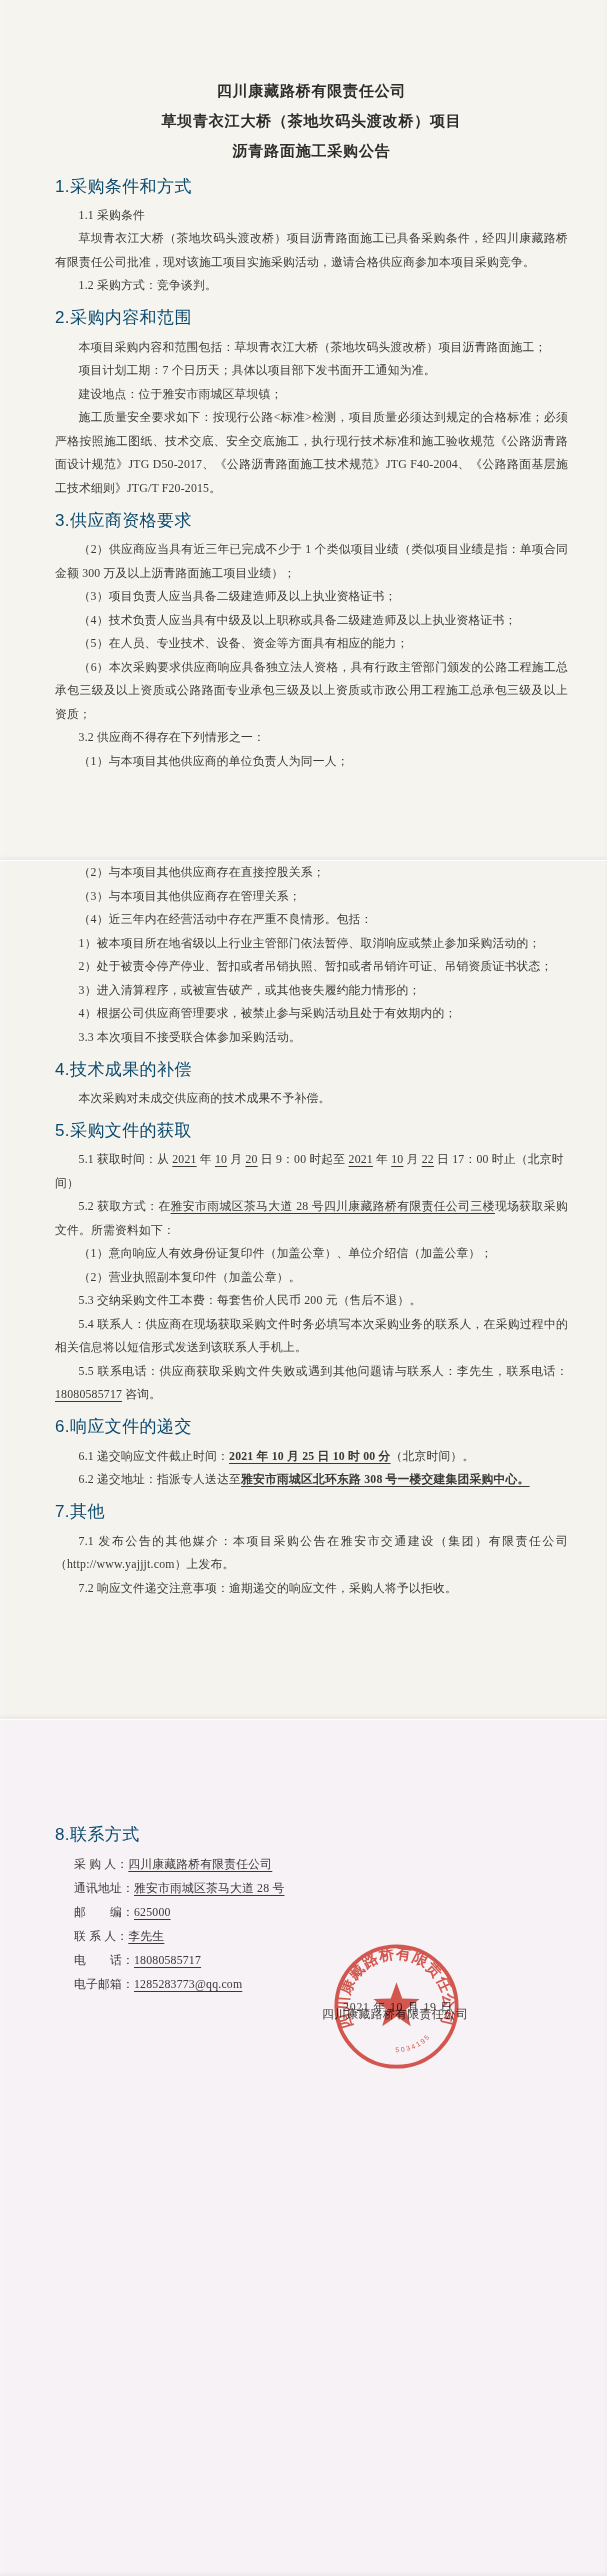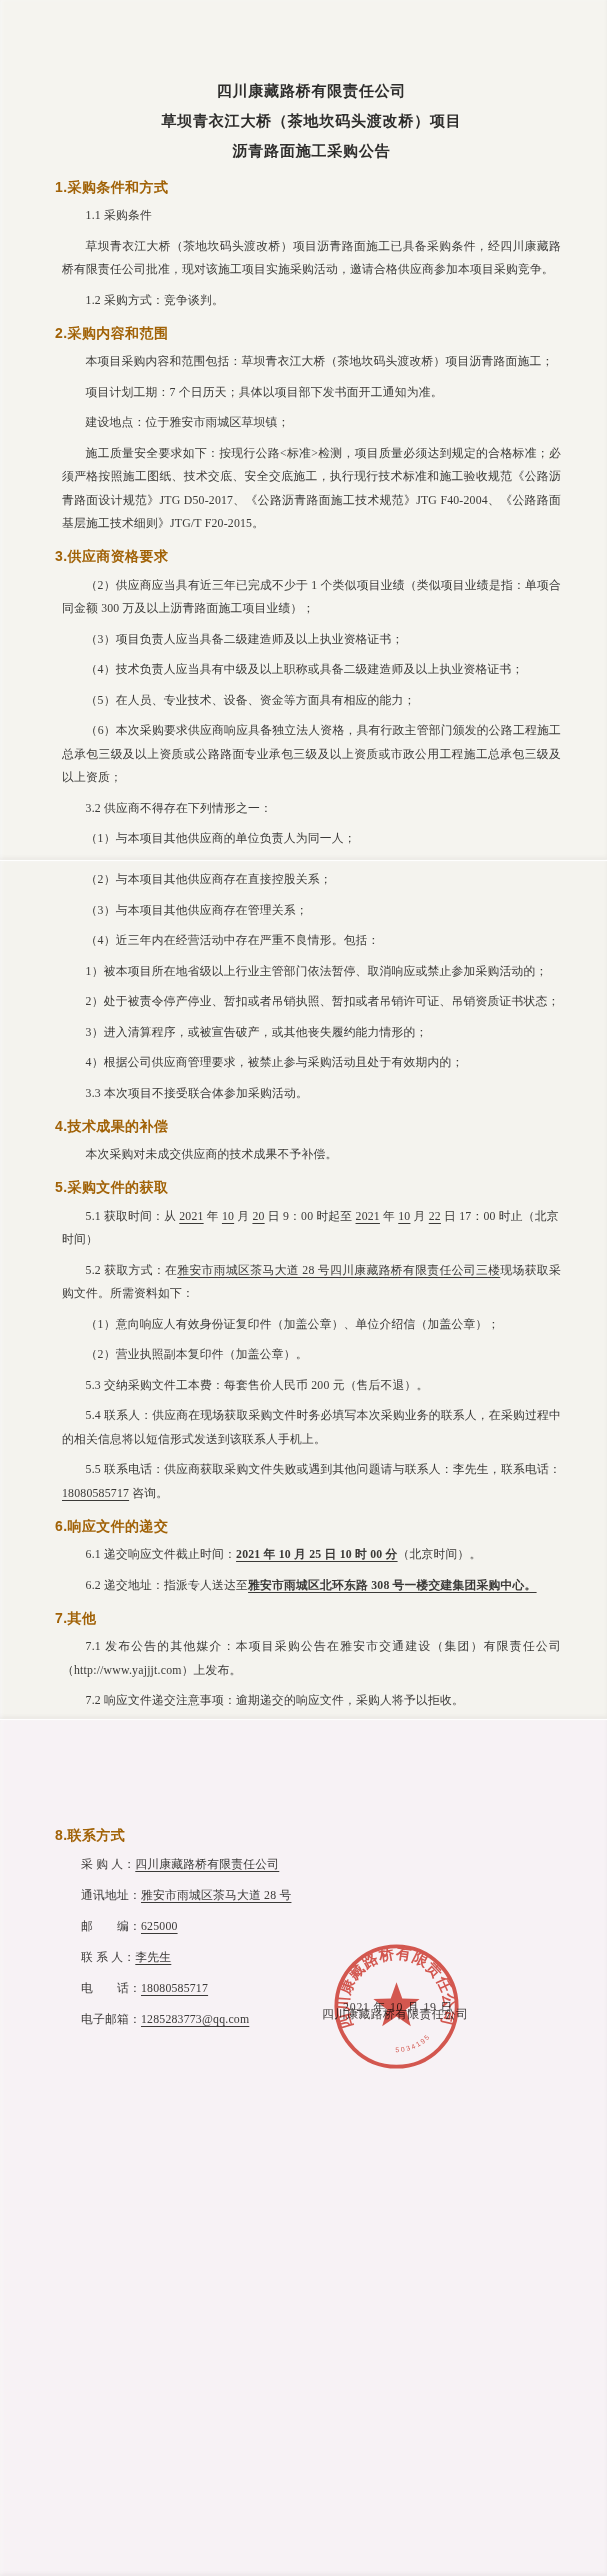--- a/index.html
+++ b/index.html
@@ -31,10 +31,10 @@
   }
   h2{
     font-family:"Liberation Sans", sans-serif;
-    font-weight:700;
-    font-size:14px;
+    font-weight:400;
+    font-size:17px;
     line-height:20.5px;
-    color:#a16207;
+    color:#0c4a6e;
     margin:10.6px 0 6.8px 0;
     letter-spacing:0.4px;
   }

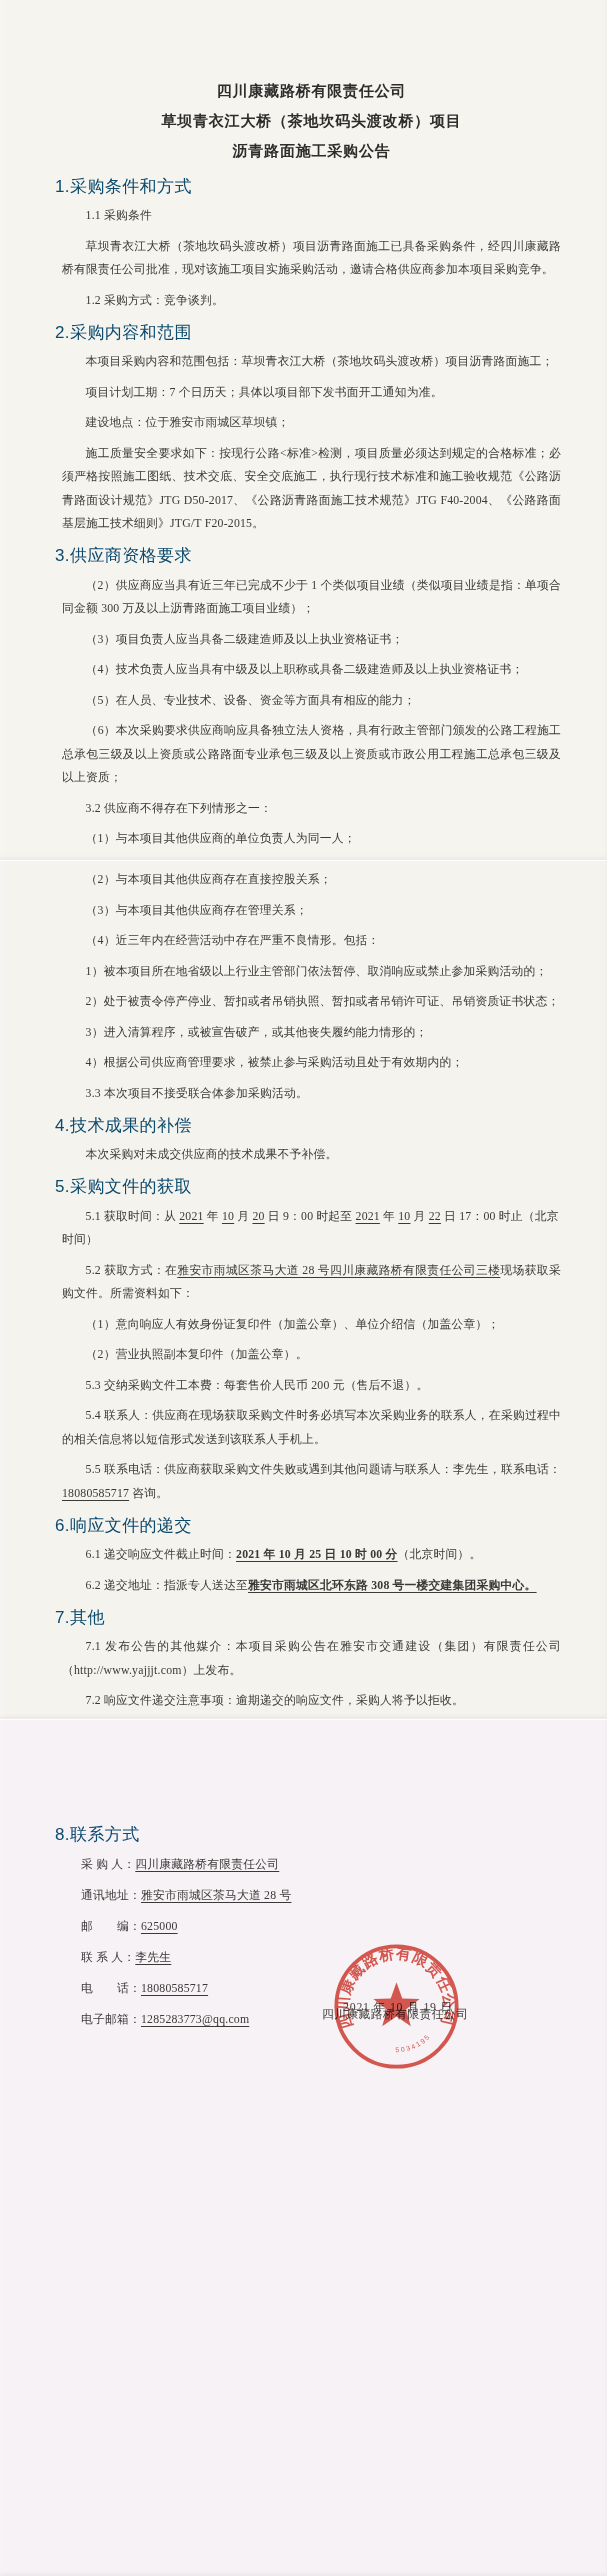--- a/index.html
+++ b/index.html
@@ -39,7 +39,7 @@
     letter-spacing:0.4px;
   }
   p{
-    margin:7px;
+    margin:0;
     font-size:11.8px;
     line-height:23.5px;
     color:#3b3a38;

